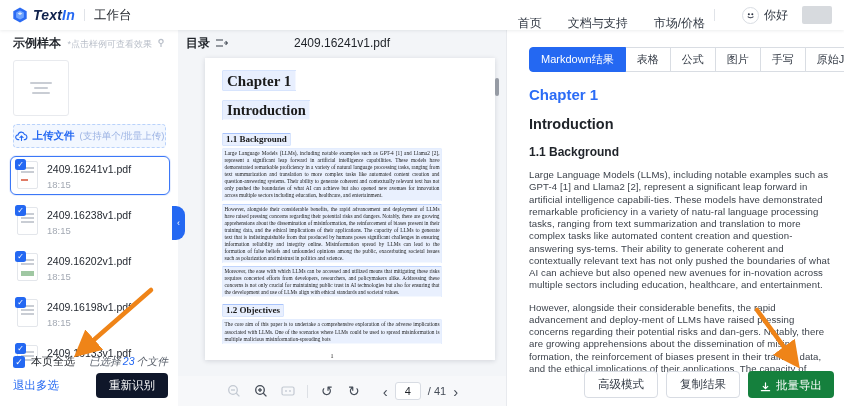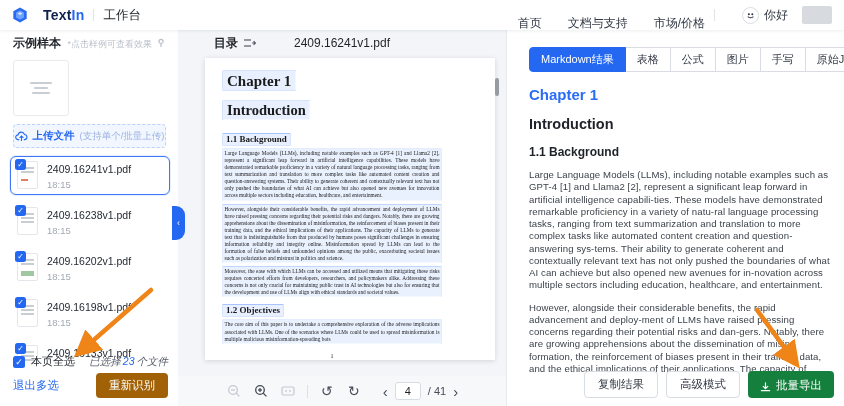--- a/index.html
+++ b/index.html
@@ -10,7 +10,7 @@
   
   .hdr { position:absolute; top:0; left:0; right:0; height:30px; background:#fff; z-index:6;
          display:flex; align-items:center; padding:0 12px; box-shadow:0 1px 3px rgba(15,23,42,.08); }
-  .logo { display:flex; align-items:center; gap:15px; }
+  .logo { display:flex; align-items:center; gap:5px;font-style:italic; }
   .logo-txt { font-size:14px; font-weight:bold; color:#10224d; letter-spacing:.2px; }
   .logo-txt b { color:#2468f2; }
   .hdr-div { width:1px; height:12px; background:#e0e3e8; margin:0 9px; }

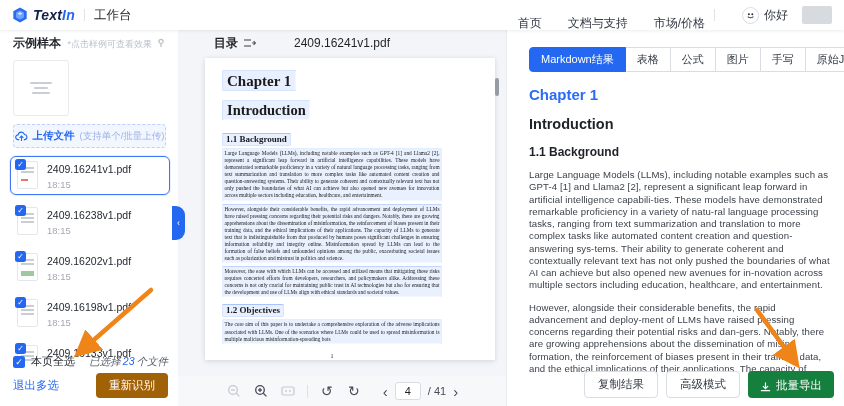--- a/index.html
+++ b/index.html
@@ -79,7 +79,7 @@
   
   .vw { position:absolute; left:178px; top:30px; width:328px; bottom:0; background:#f3f5f8; }
   .vw-hd { position:relative; height:26px; display:flex; align-items:center; padding:0 8px; }
-  .toc-lb { font-size:12px; color:#1f2329; font-weight:bold;margin-left:28px; }
+  .toc-lb { font-size:12px; color:#1f2329; font-weight:bold; }
   .toc-icon { margin-left:5px; display:inline-flex; }
   .vw-title { position:absolute; left:0; right:0; text-align:center; font-size:12px; color:#1f2329; }
   .page { position:absolute; left:27px; top:28px; width:290px; height:302px; background:#fff;

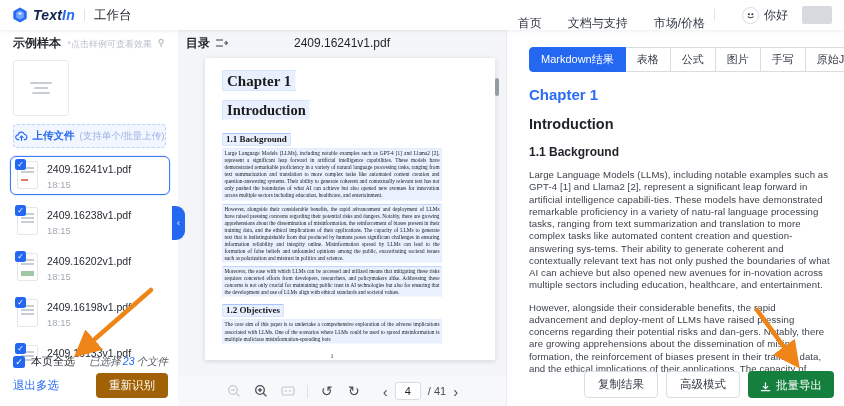--- a/index.html
+++ b/index.html
@@ -70,7 +70,7 @@
   .selcnt b { color:#2468f2; font-weight:normal; margin:0 2px; }
   .sb-btnrow { position:absolute; left:13px; right:10px; bottom:8px; display:flex; align-items:center; justify-content:space-between; }
   .exit-link { font-size:11.5px; color:#2468f2; cursor:pointer; }
-  .btn-pri { background:#a16207; color:#fff; font-size:11.5px; border:none; border-radius:4px; padding:5px 13px; cursor:pointer; }
+  .btn-pri { background:#0f172a; color:#fff; font-size:11.5px; border:none; border-radius:4px; padding:5px 13px; cursor:pointer; }
 
   .handle { position:absolute; left:172px; top:206px; width:13px; height:34px; background:#2468f2;
             border-radius:0 9px 9px 0; z-index:4; color:#fff; font-size:9px; display:flex; align-items:center;

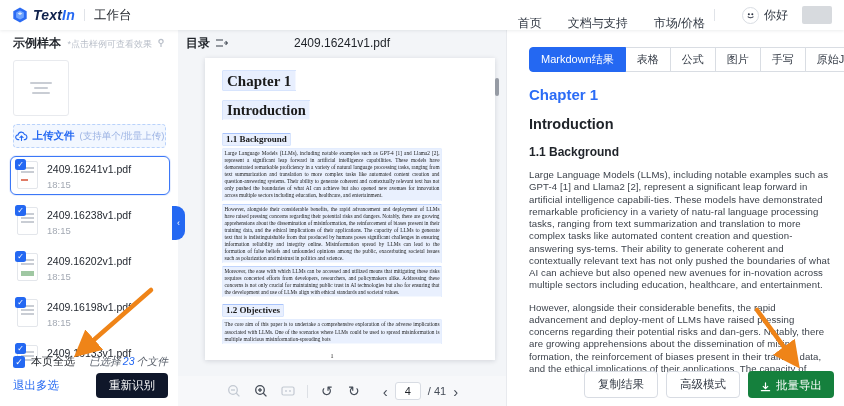--- a/index.html
+++ b/index.html
@@ -352,8 +352,8 @@
       <div class="rc-p">However, alongside their considerable benefits, the rapid advancement and deploy-ment of LLMs have raised pressing concerns regarding their potential risks and dan-gers. Notably, there are growing apprehensions about the dissemination of misin-formation, the reinforcement of biases present in their training data, and the ethical implications of their applications. The capacity of LLMs to generate text that is indis-tinguishable from that produced by humans poses significant challenges in ensuring information reliability and integrity online. Misinformation spread by LLMs can lead to the formation of false beliefs</div>
     </div>
     <div class="rp-btns">
+      <button class="btn-out">高级模式</button>
       <button class="btn-out">复制结果</button>
-      <button class="btn-out">高级模式</button>
       <button class="btn-exp">
         <svg width="11" height="11" viewBox="0 0 12 12">
           <path d="M6 1 V7 M3.5 4.7 L6 7.2 L8.5 4.7" fill="none" stroke="#fff" stroke-width="1.3" stroke-linecap="round"></path>

